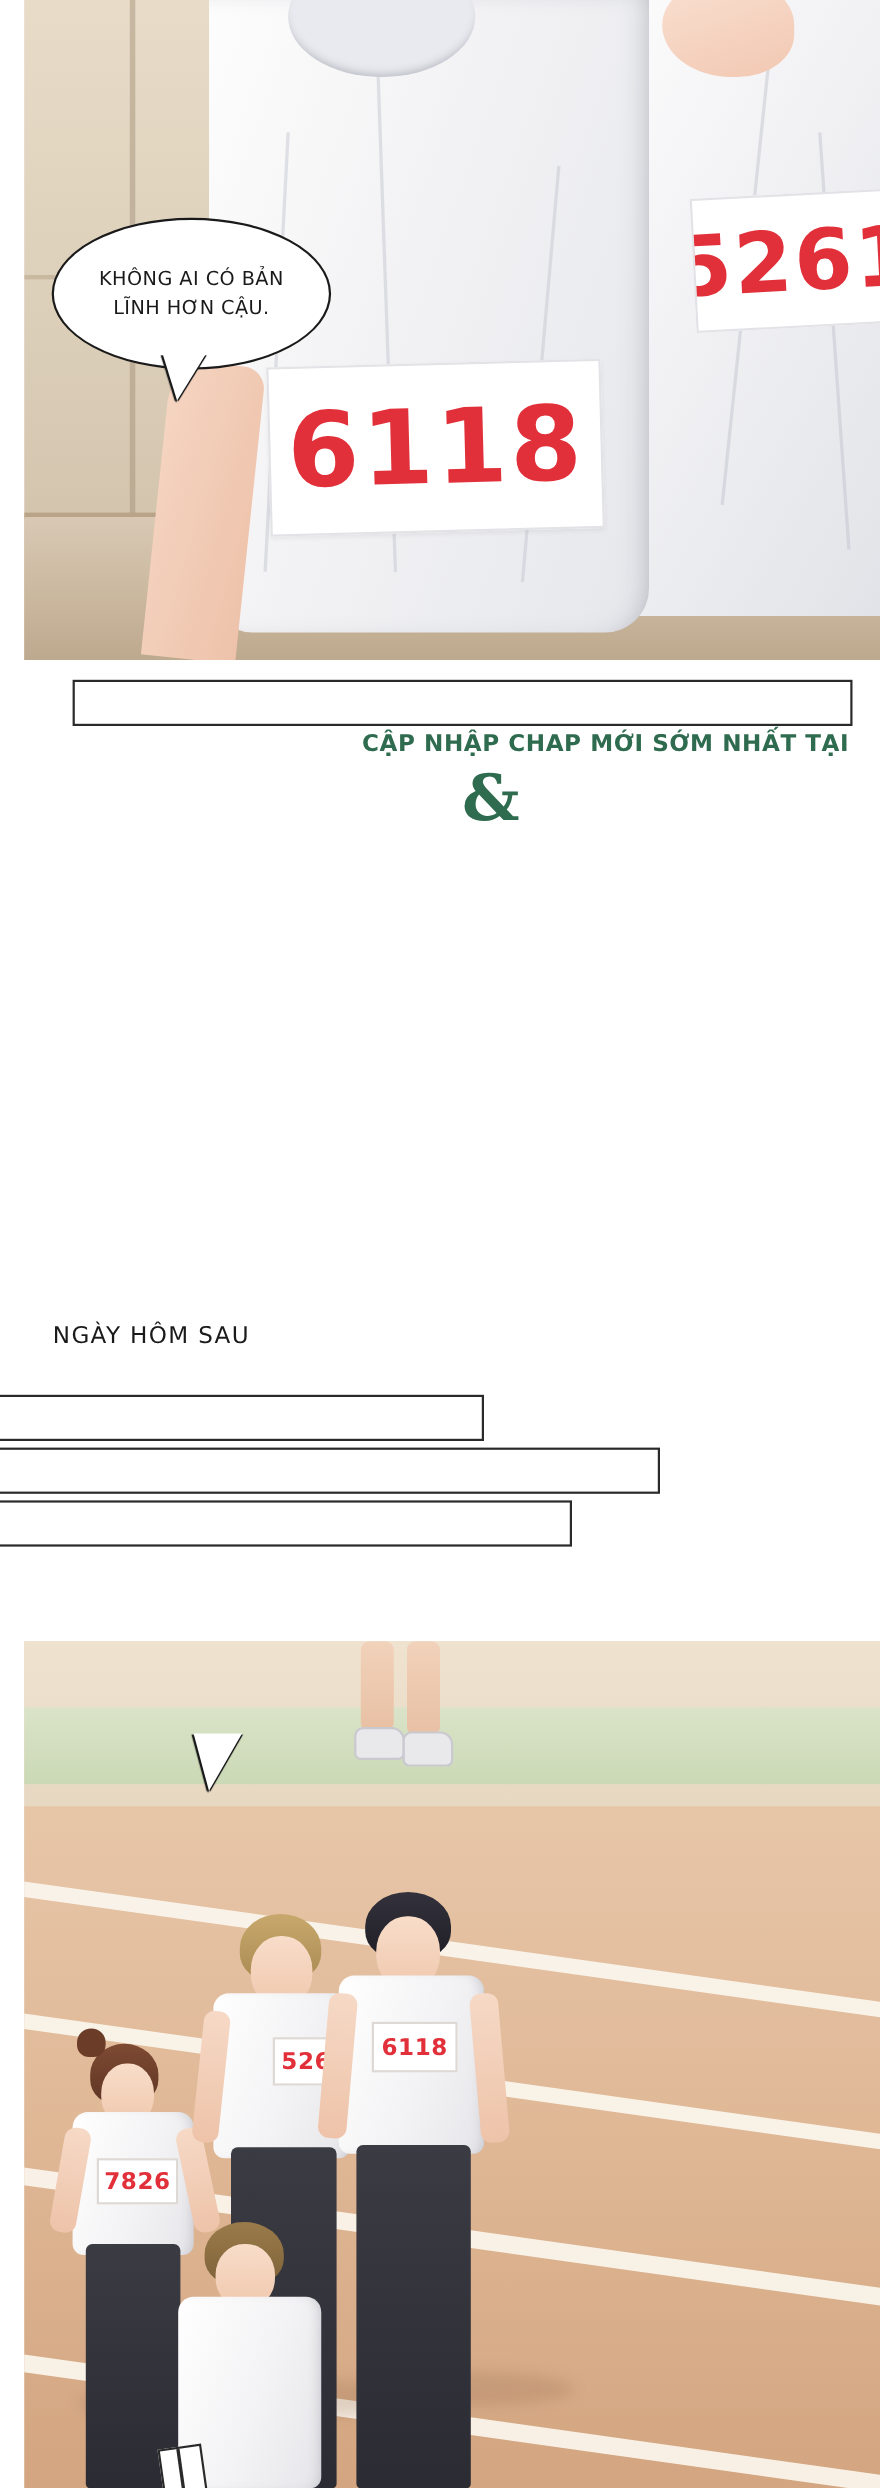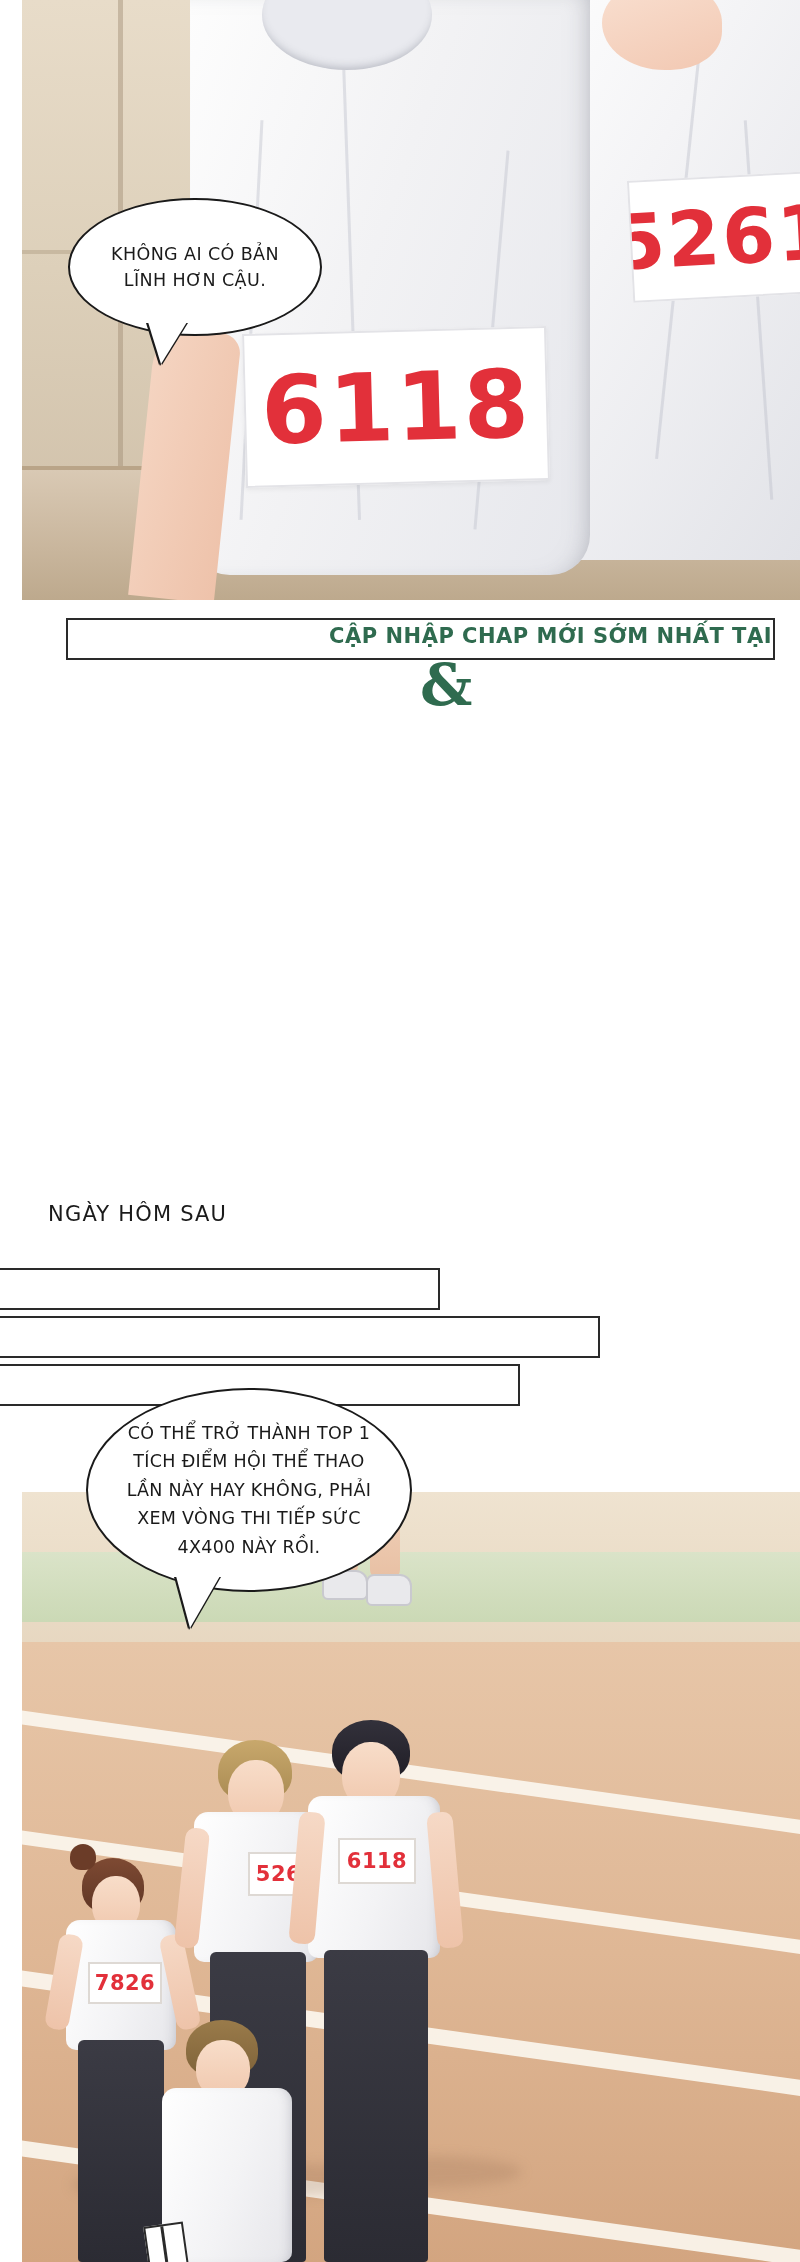--- a/index.html
+++ b/index.html
@@ -163,7 +163,7 @@
   
   .bubble1 {
     position: absolute;
-    left: 68px;
+    left: 47px;
     top: 198px;
     width: 250px;
     height: 134px;

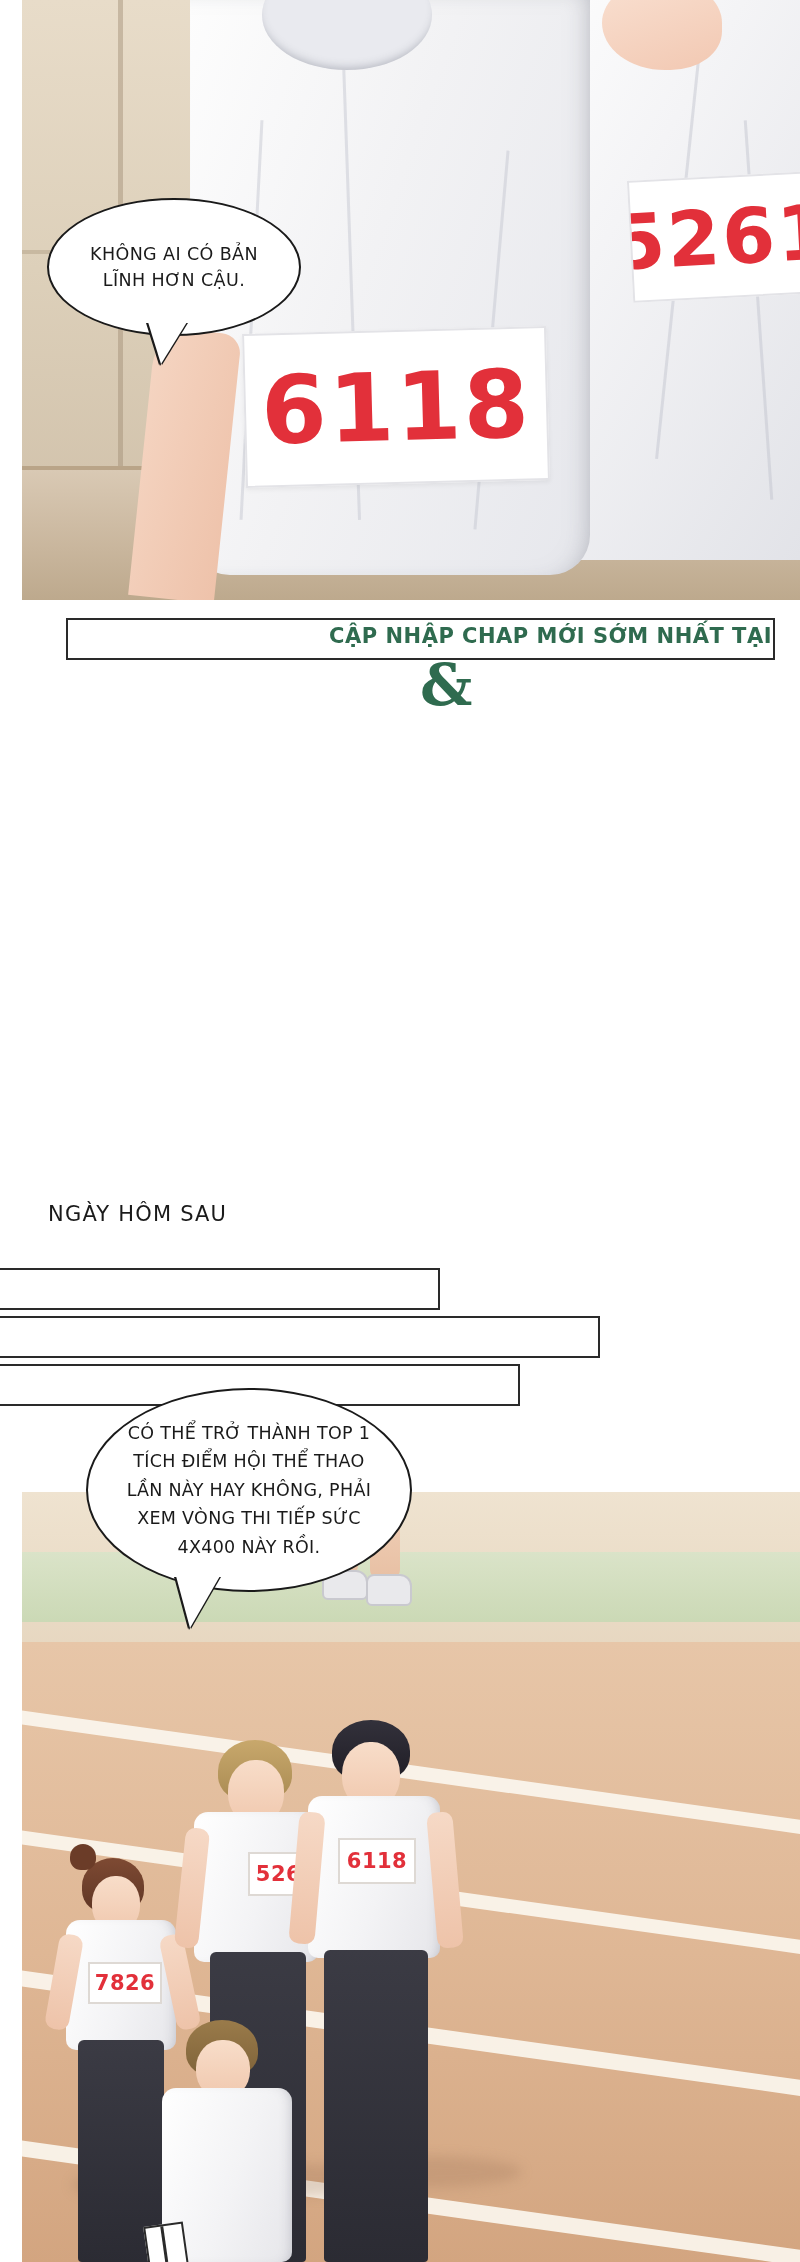--- a/index.html
+++ b/index.html
@@ -210,7 +210,7 @@
   .wm {
     position: absolute;
     left: 0;
-    top: 624px;
+    top: 664px;
     width: 800px;
     height: 135px;
   }

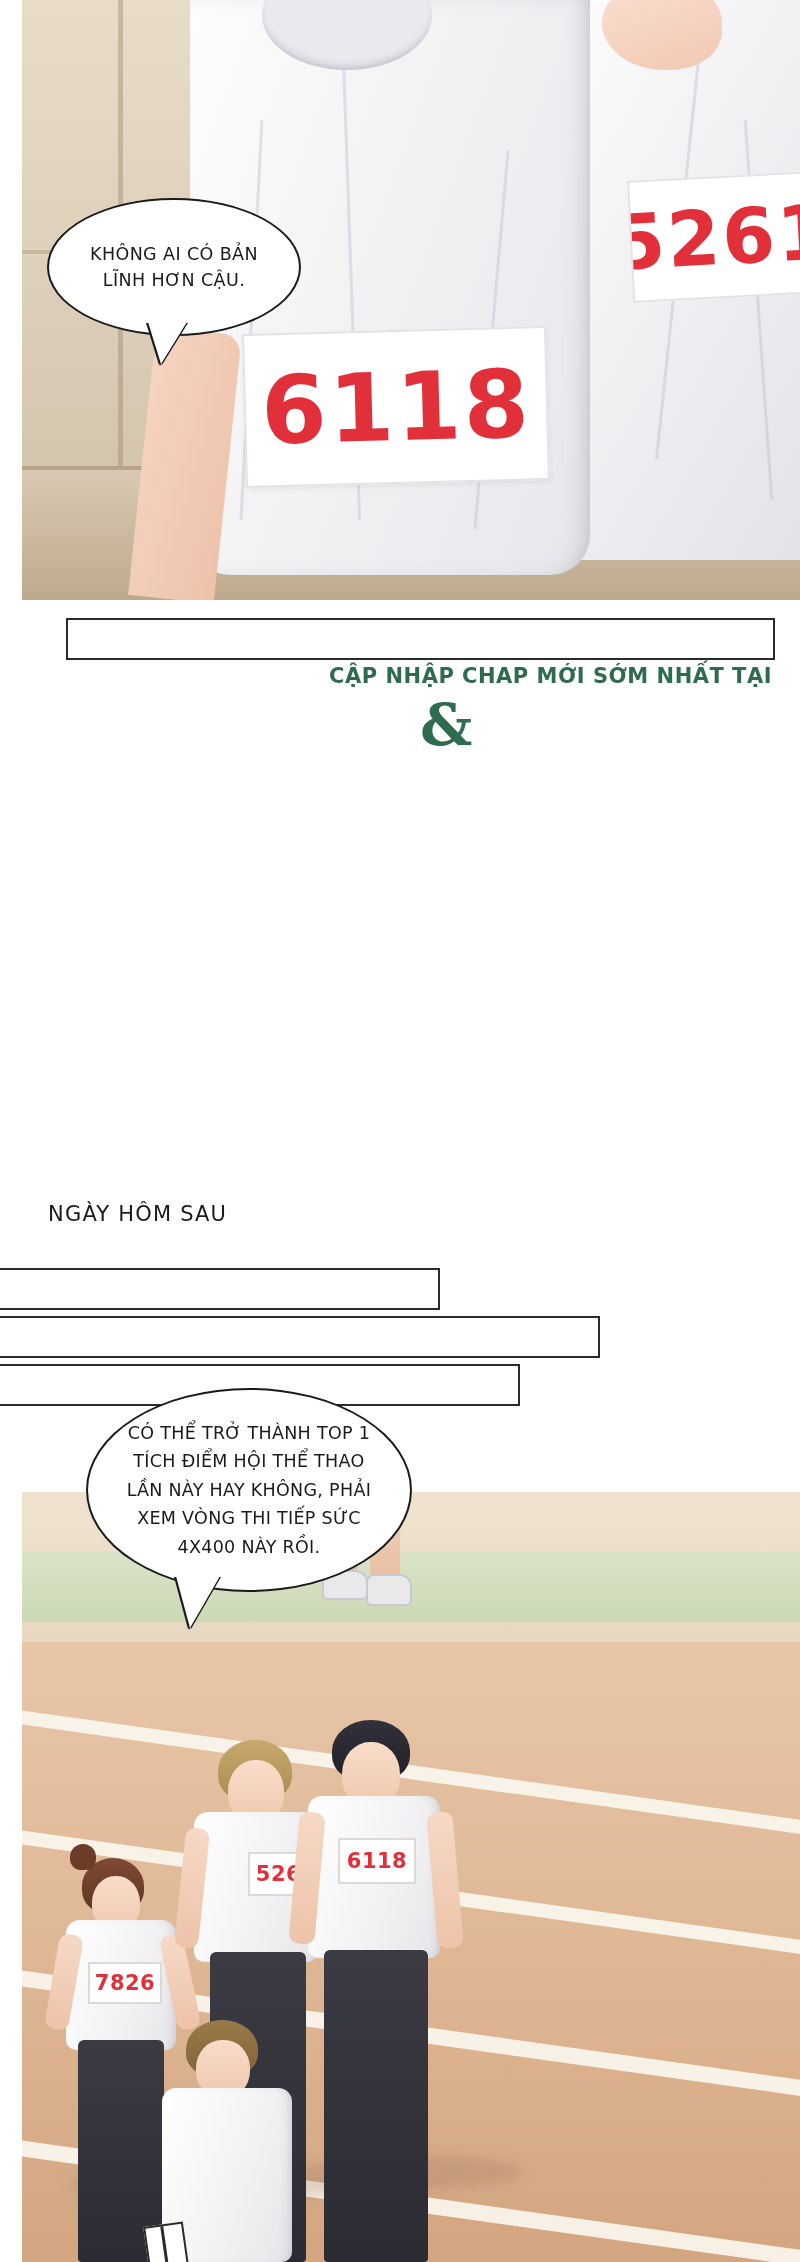--- a/index.html
+++ b/index.html
@@ -533,15 +533,6 @@
     <div class="paper-note"></div>
   </div>
 
-  <div class="bubble2">
-    <div class="btxt">
-      <span>CÓ THỂ TRỞ THÀNH TOP 1</span><br>
-      <span>TÍCH ĐIỂM HỘI THỂ THAO</span><br>
-      <span>LẦN NÀY HAY KHÔNG, PHẢI</span><br>
-      <span>XEM VÒNG THI TIẾP SỨC</span><br>
-      <span>4X400 NÀY RỒI.</span>
-    </div>
-  </div>
   <div class="bubble2-tail"></div>
 
 </div>

